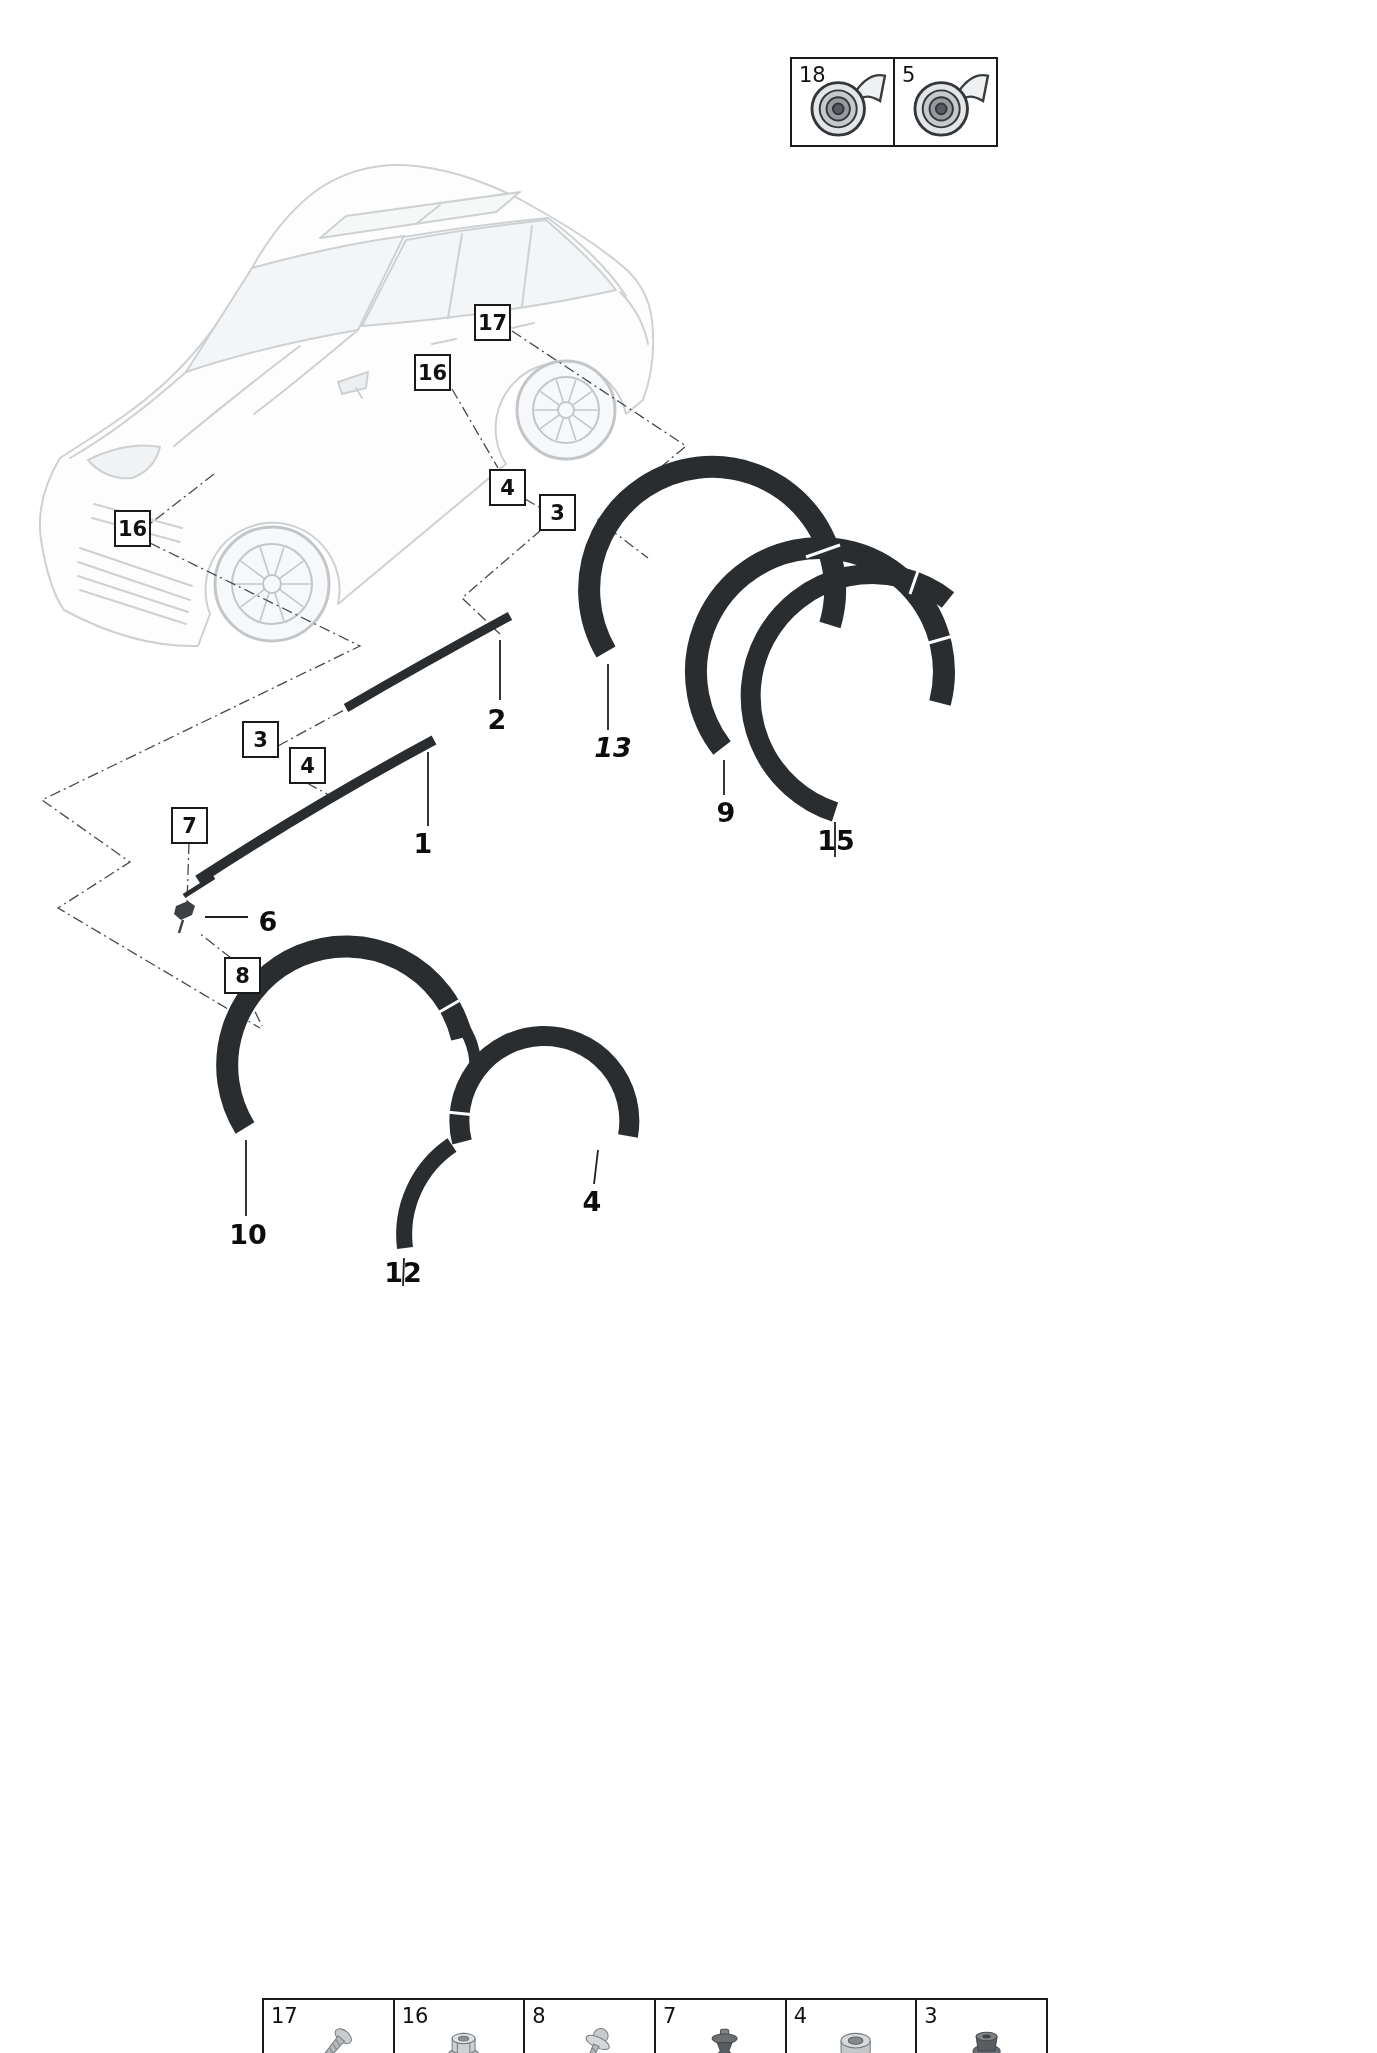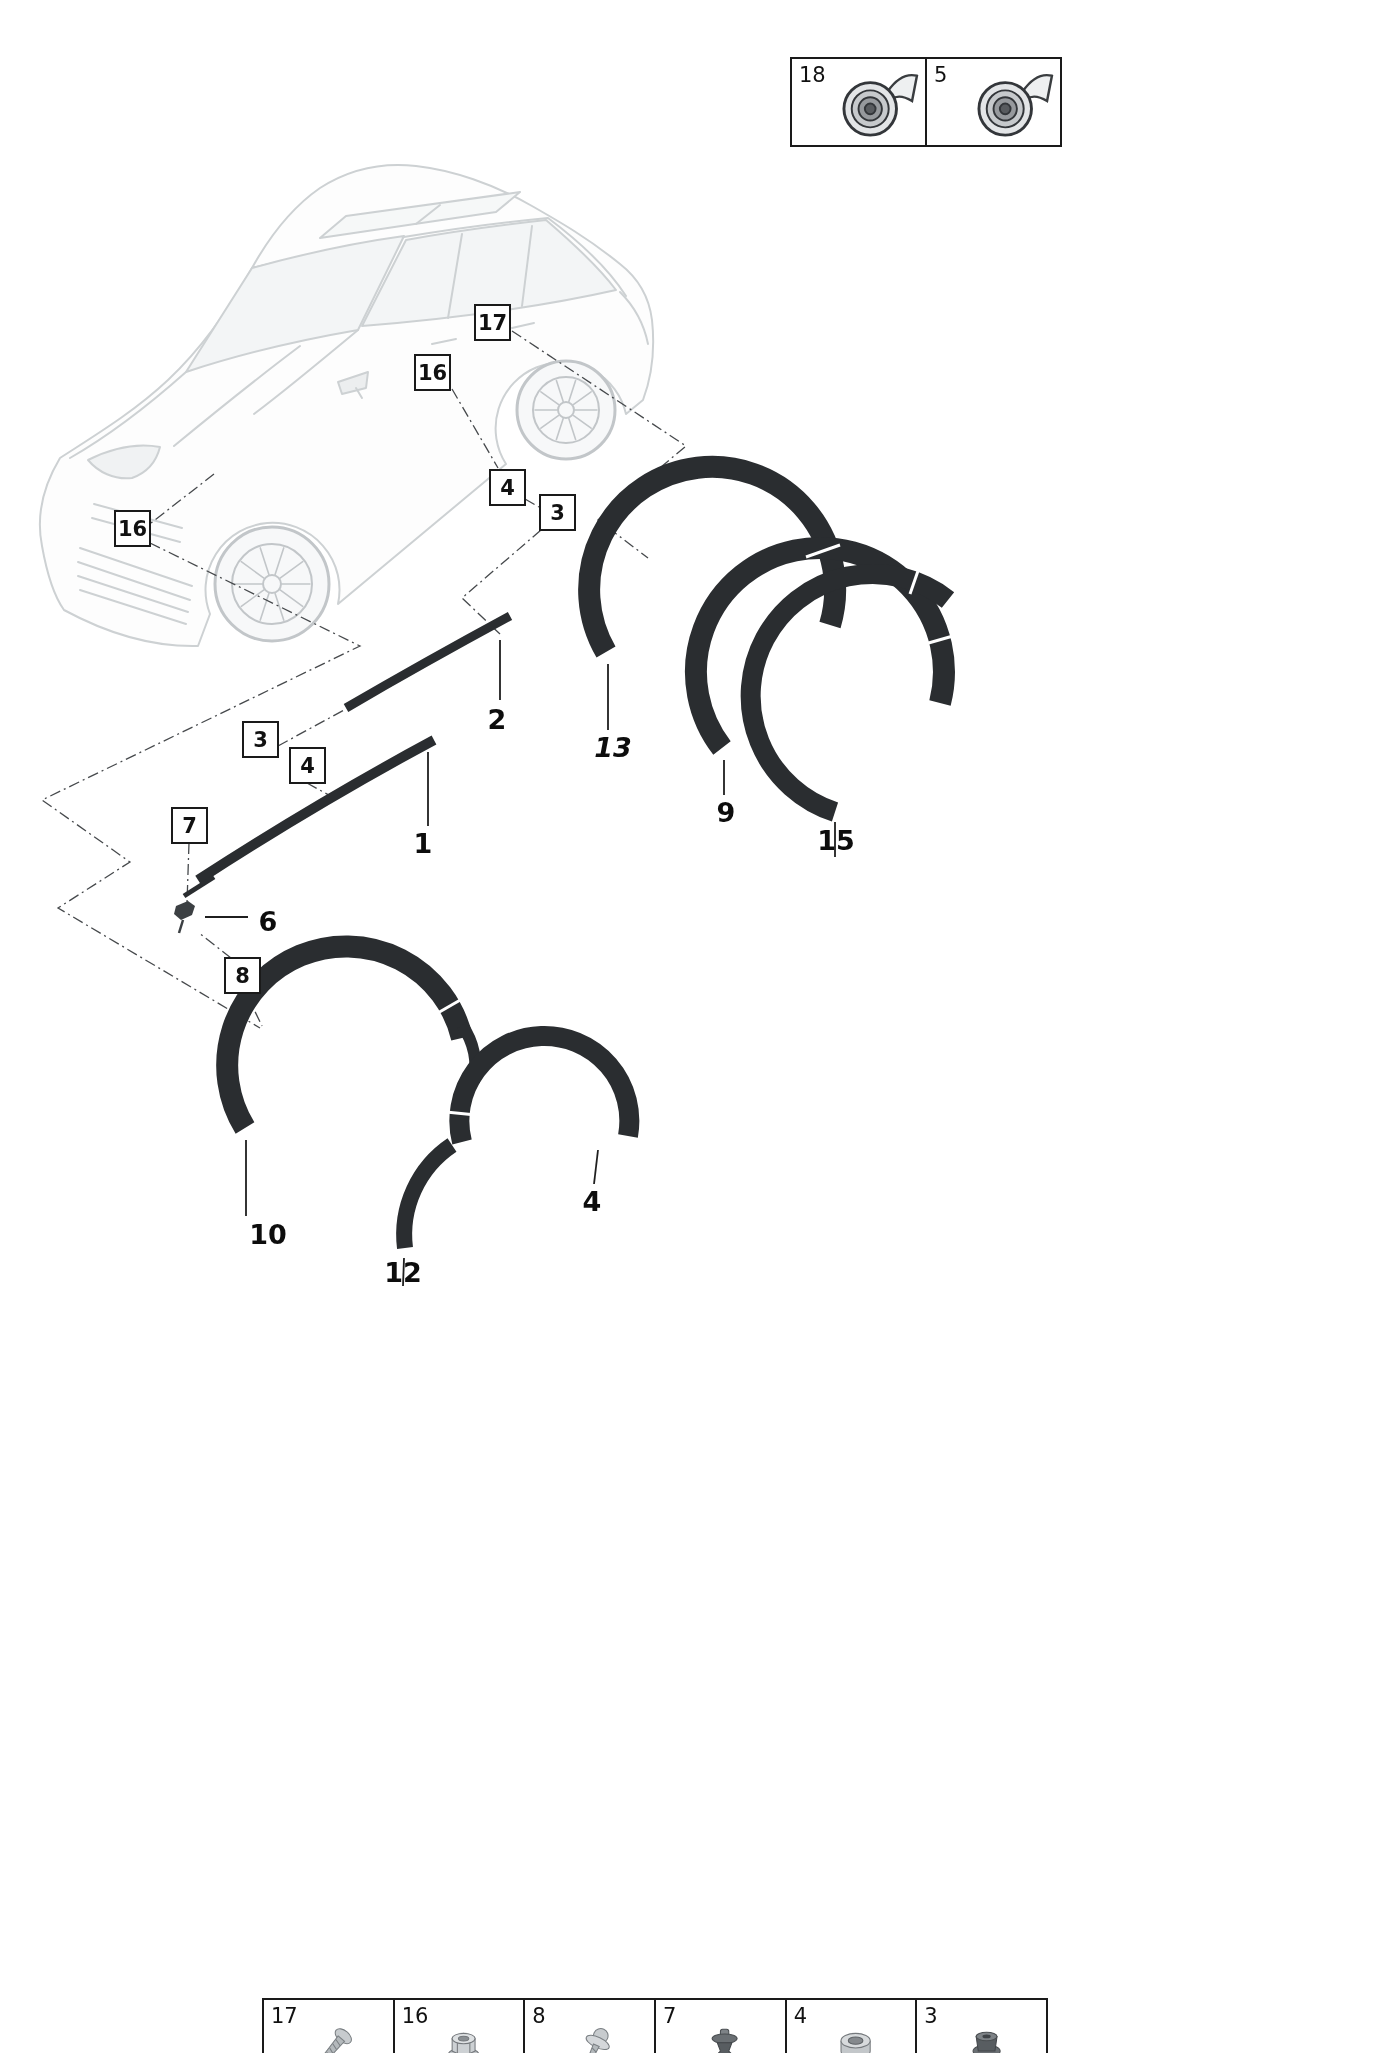--- a/index.html
+++ b/index.html
@@ -21,7 +21,7 @@
     font-size:27px; font-weight:bold; color:#0d0d0d; cursor:pointer;
   }
   .legend-top {
-    position:absolute; left:790px; top:57px; width:272px; height:90px;
+    position:absolute; left:790px; top:57px; width:208px; height:90px;
     border:2px solid #1a1a1a; background:#fff; display:flex;
   }
   .legend-top .cell { flex:1; position:relative; }

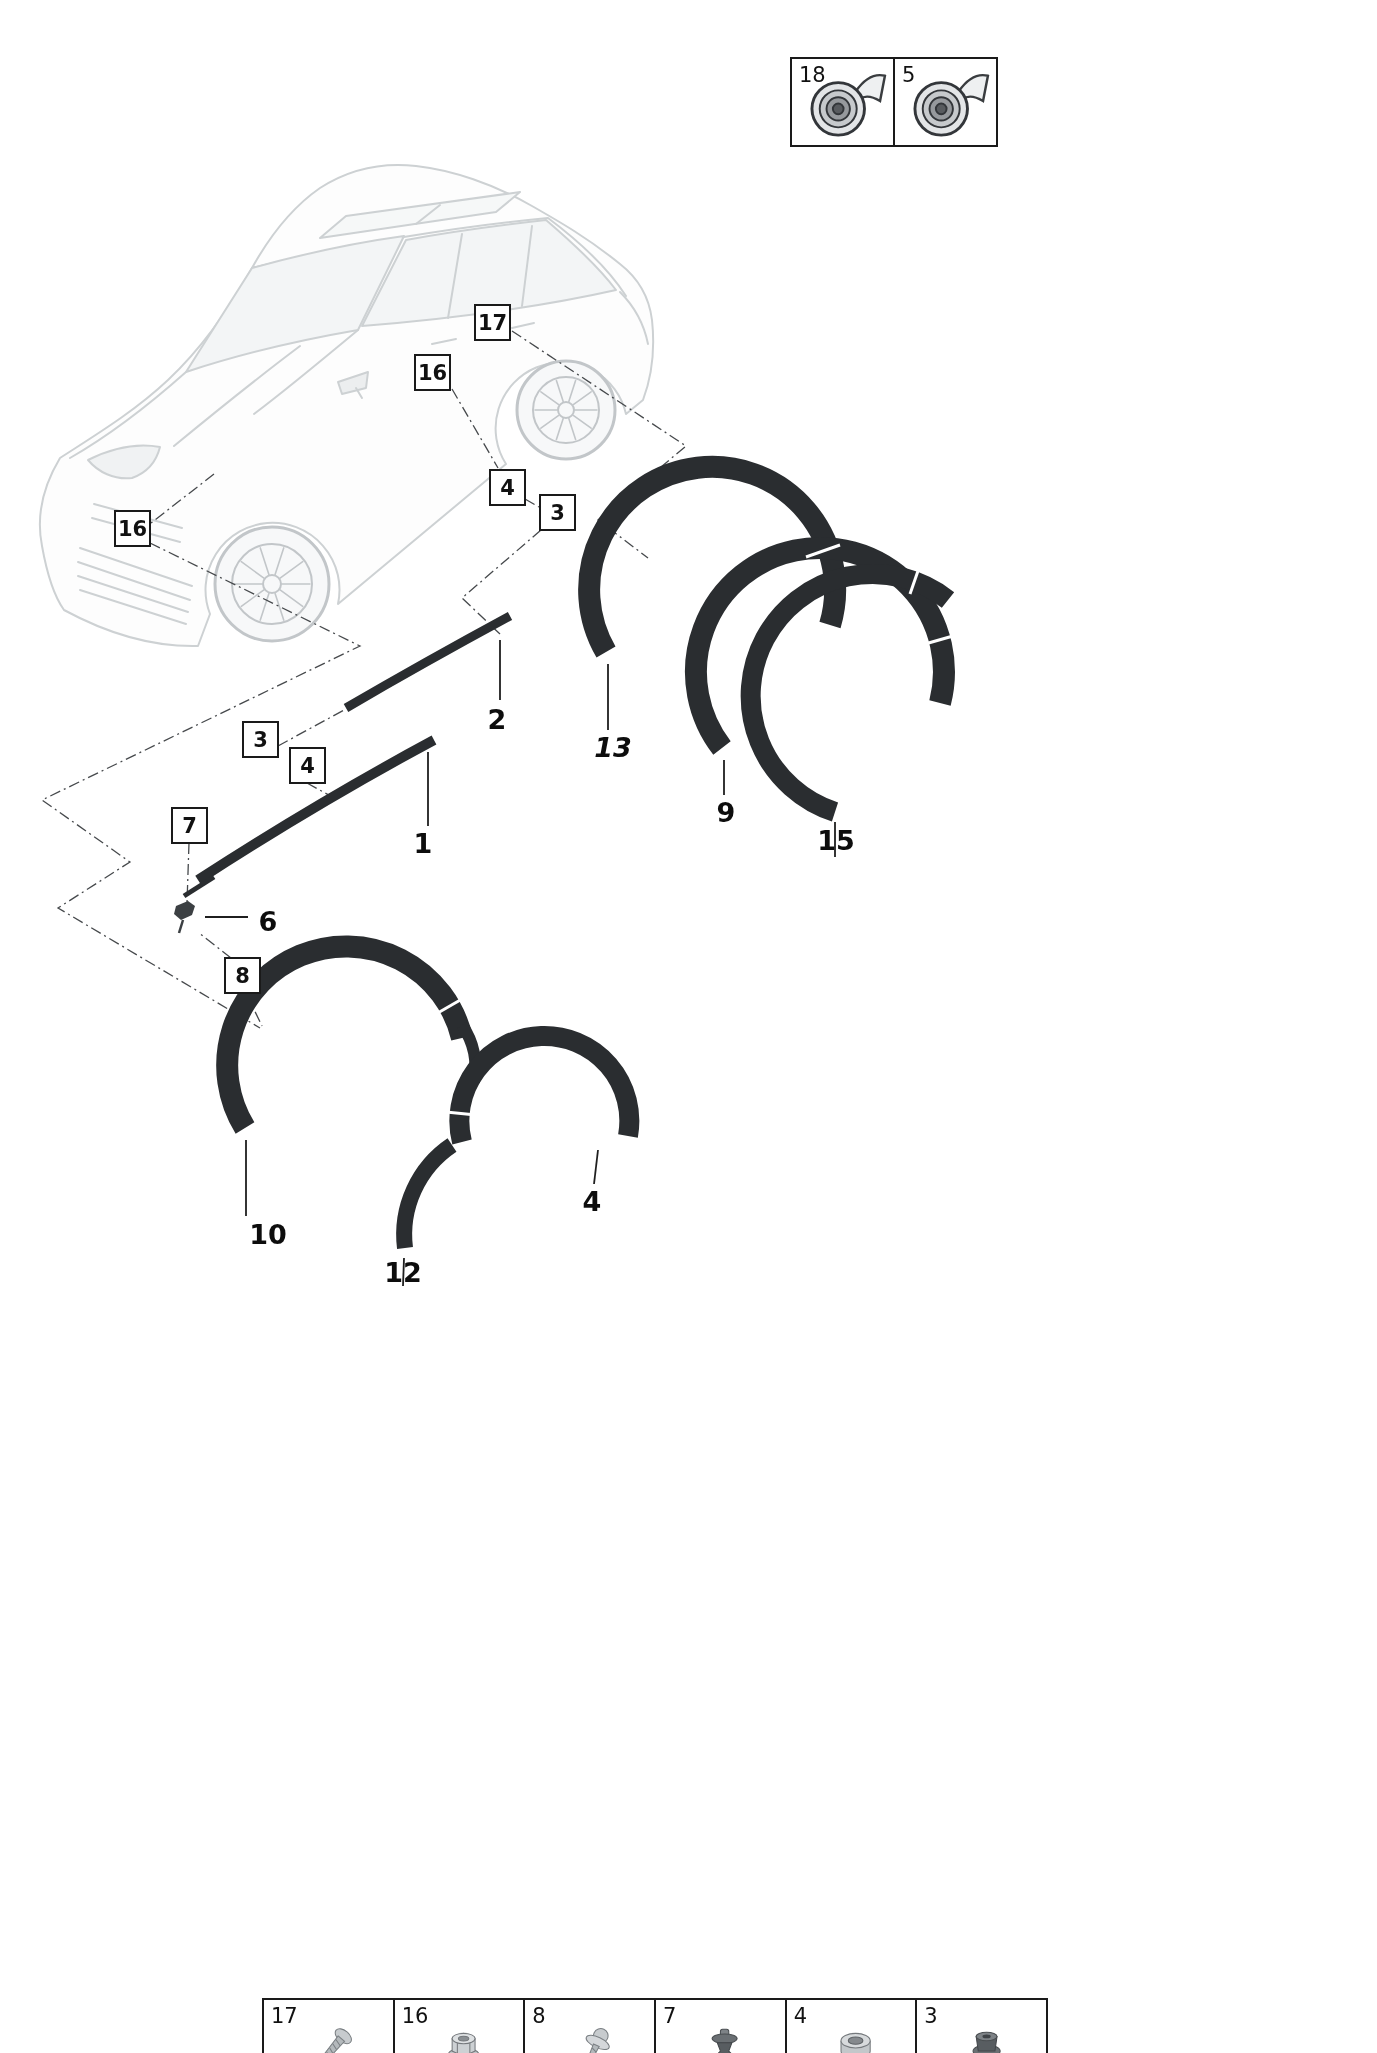--- a/index.html
+++ b/index.html
@@ -155,7 +155,7 @@
   <div class="part-label" style="left:423px; top:843px;">1</div>
   <div class="part-label" style="left:497px; top:719px;">2</div>
   <div class="part-label" style="left:268px; top:921px;">6</div>
-  <div class="part-label" style="left:248px; top:1234px;margin-left:20px;">10</div>
+  <div class="part-label" style="left:248px; top:1234px;">10</div>
   <div class="part-label" style="left:592px; top:1201px;">4</div>
   <div class="part-label" style="left:403px; top:1272px;">12</div>
   <div class="part-label" style="left:613px; top:747px;font-style:italic;">13</div>

